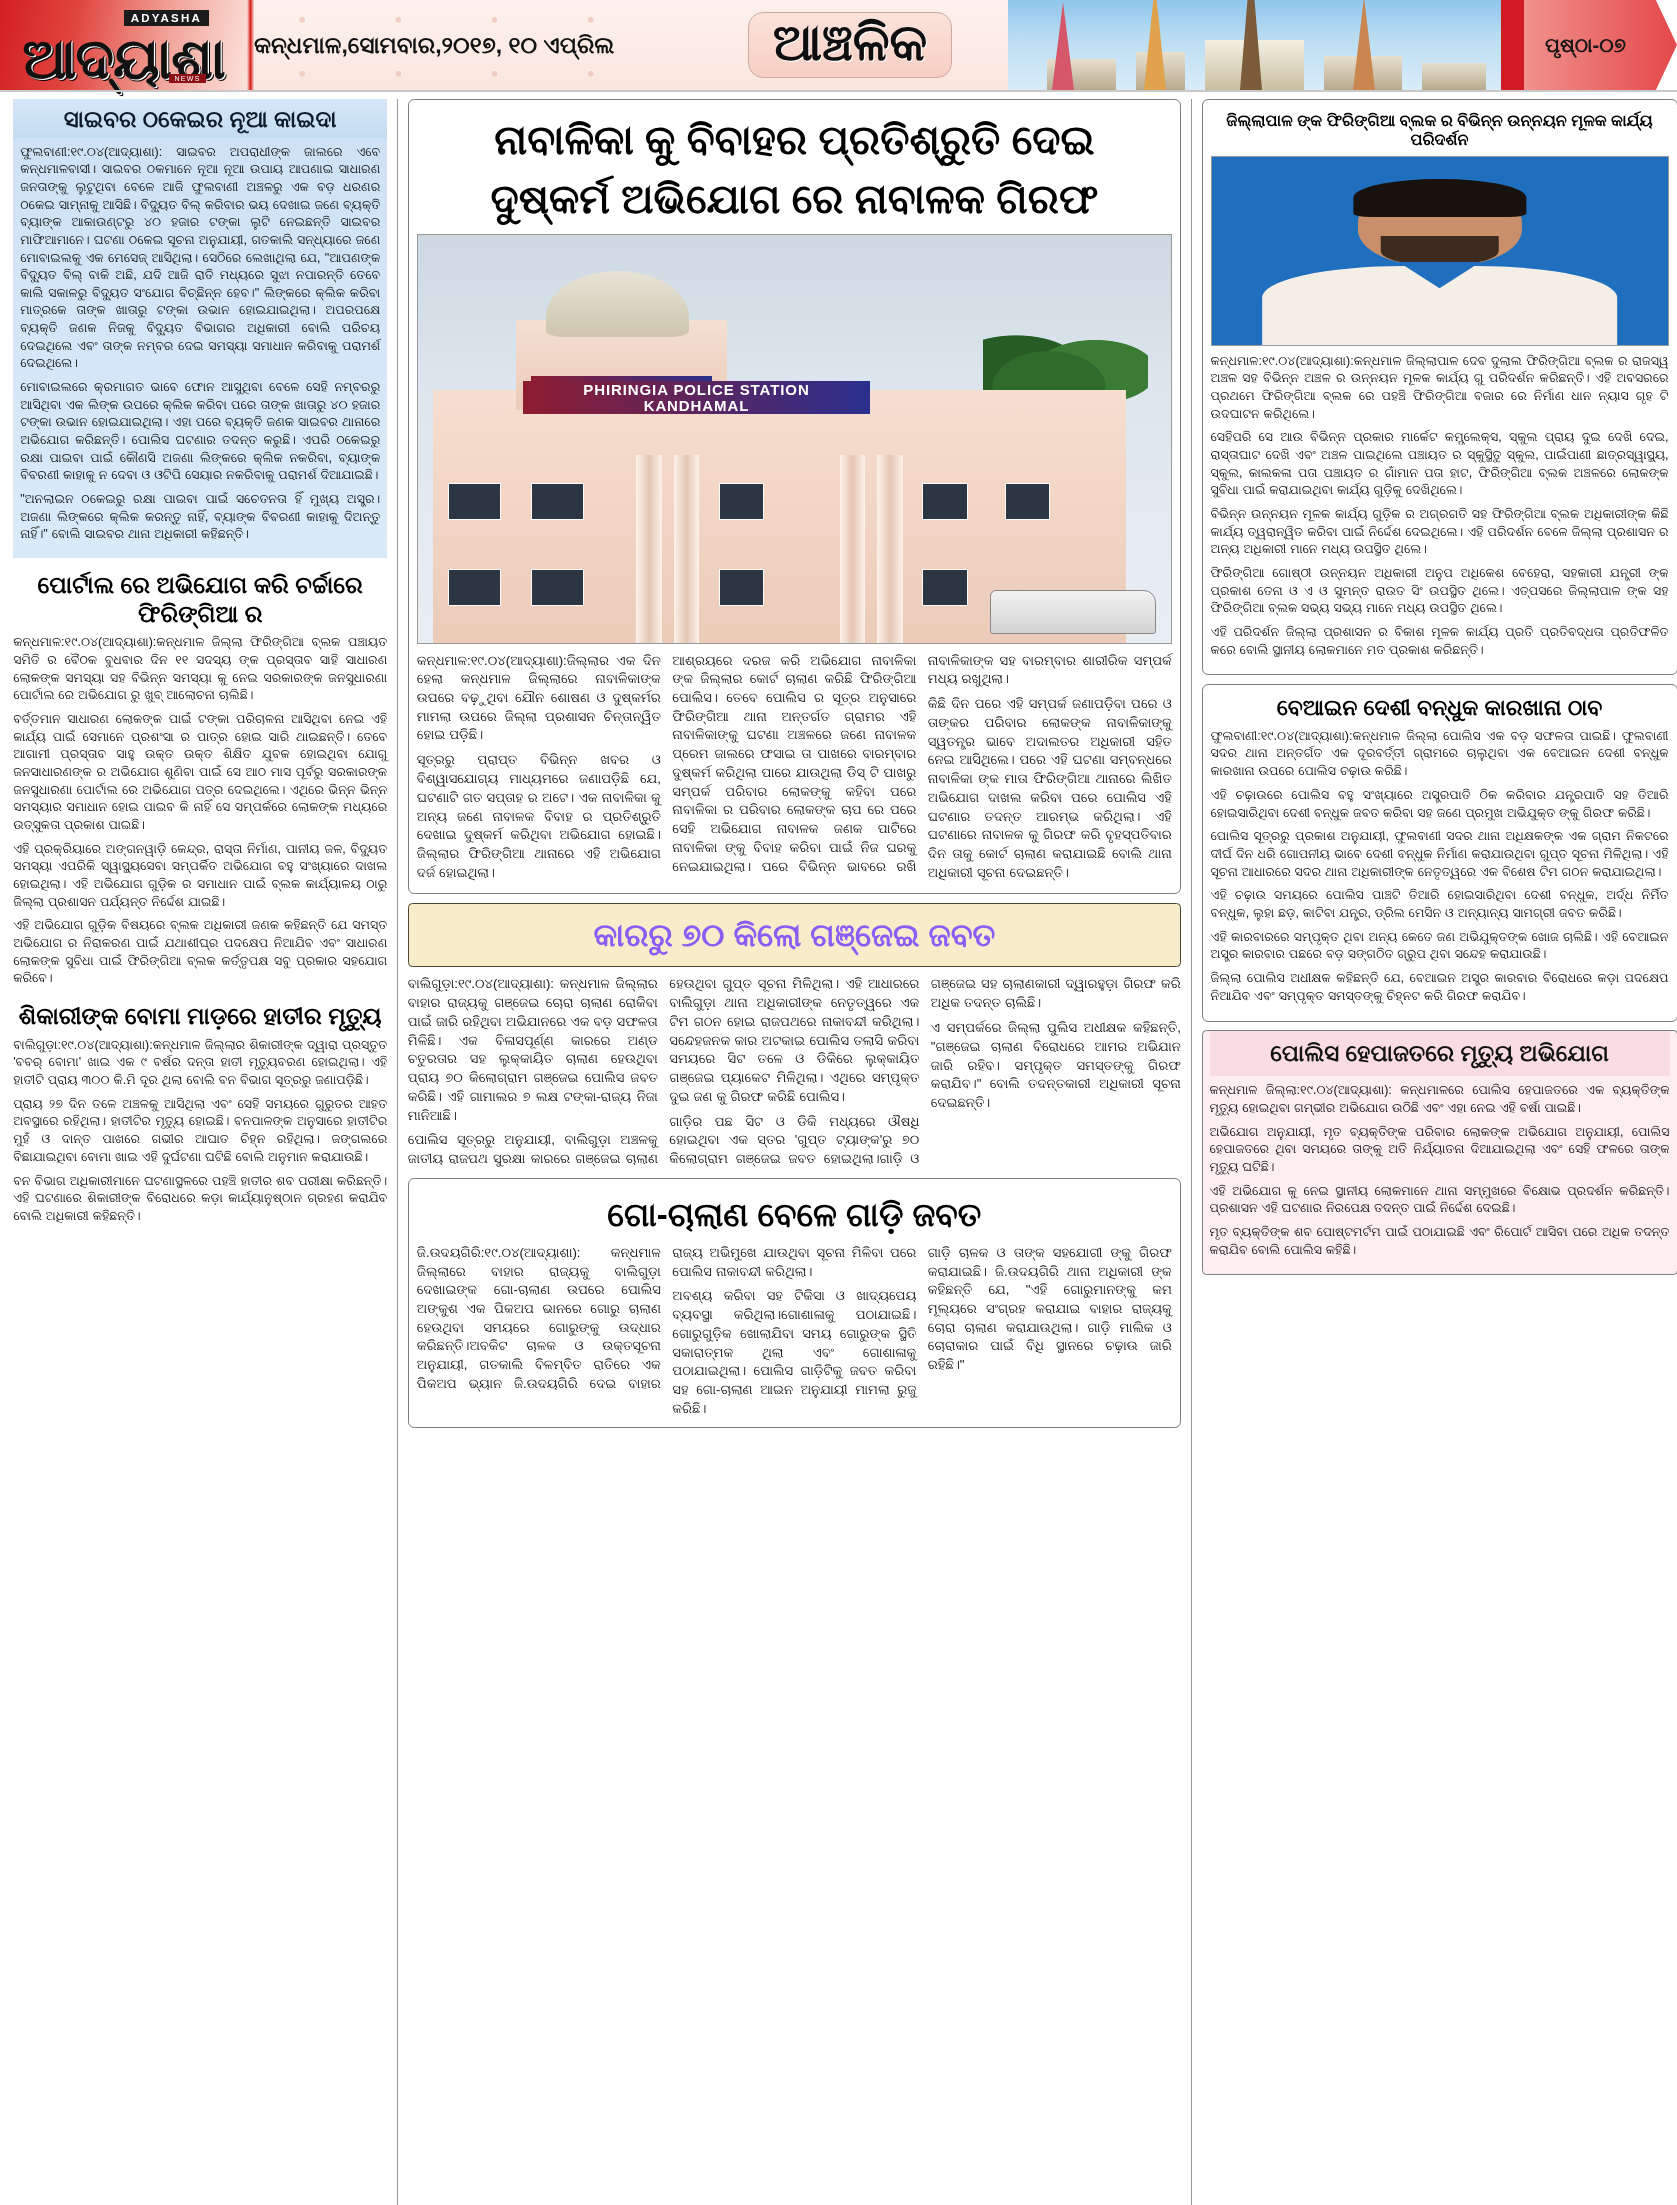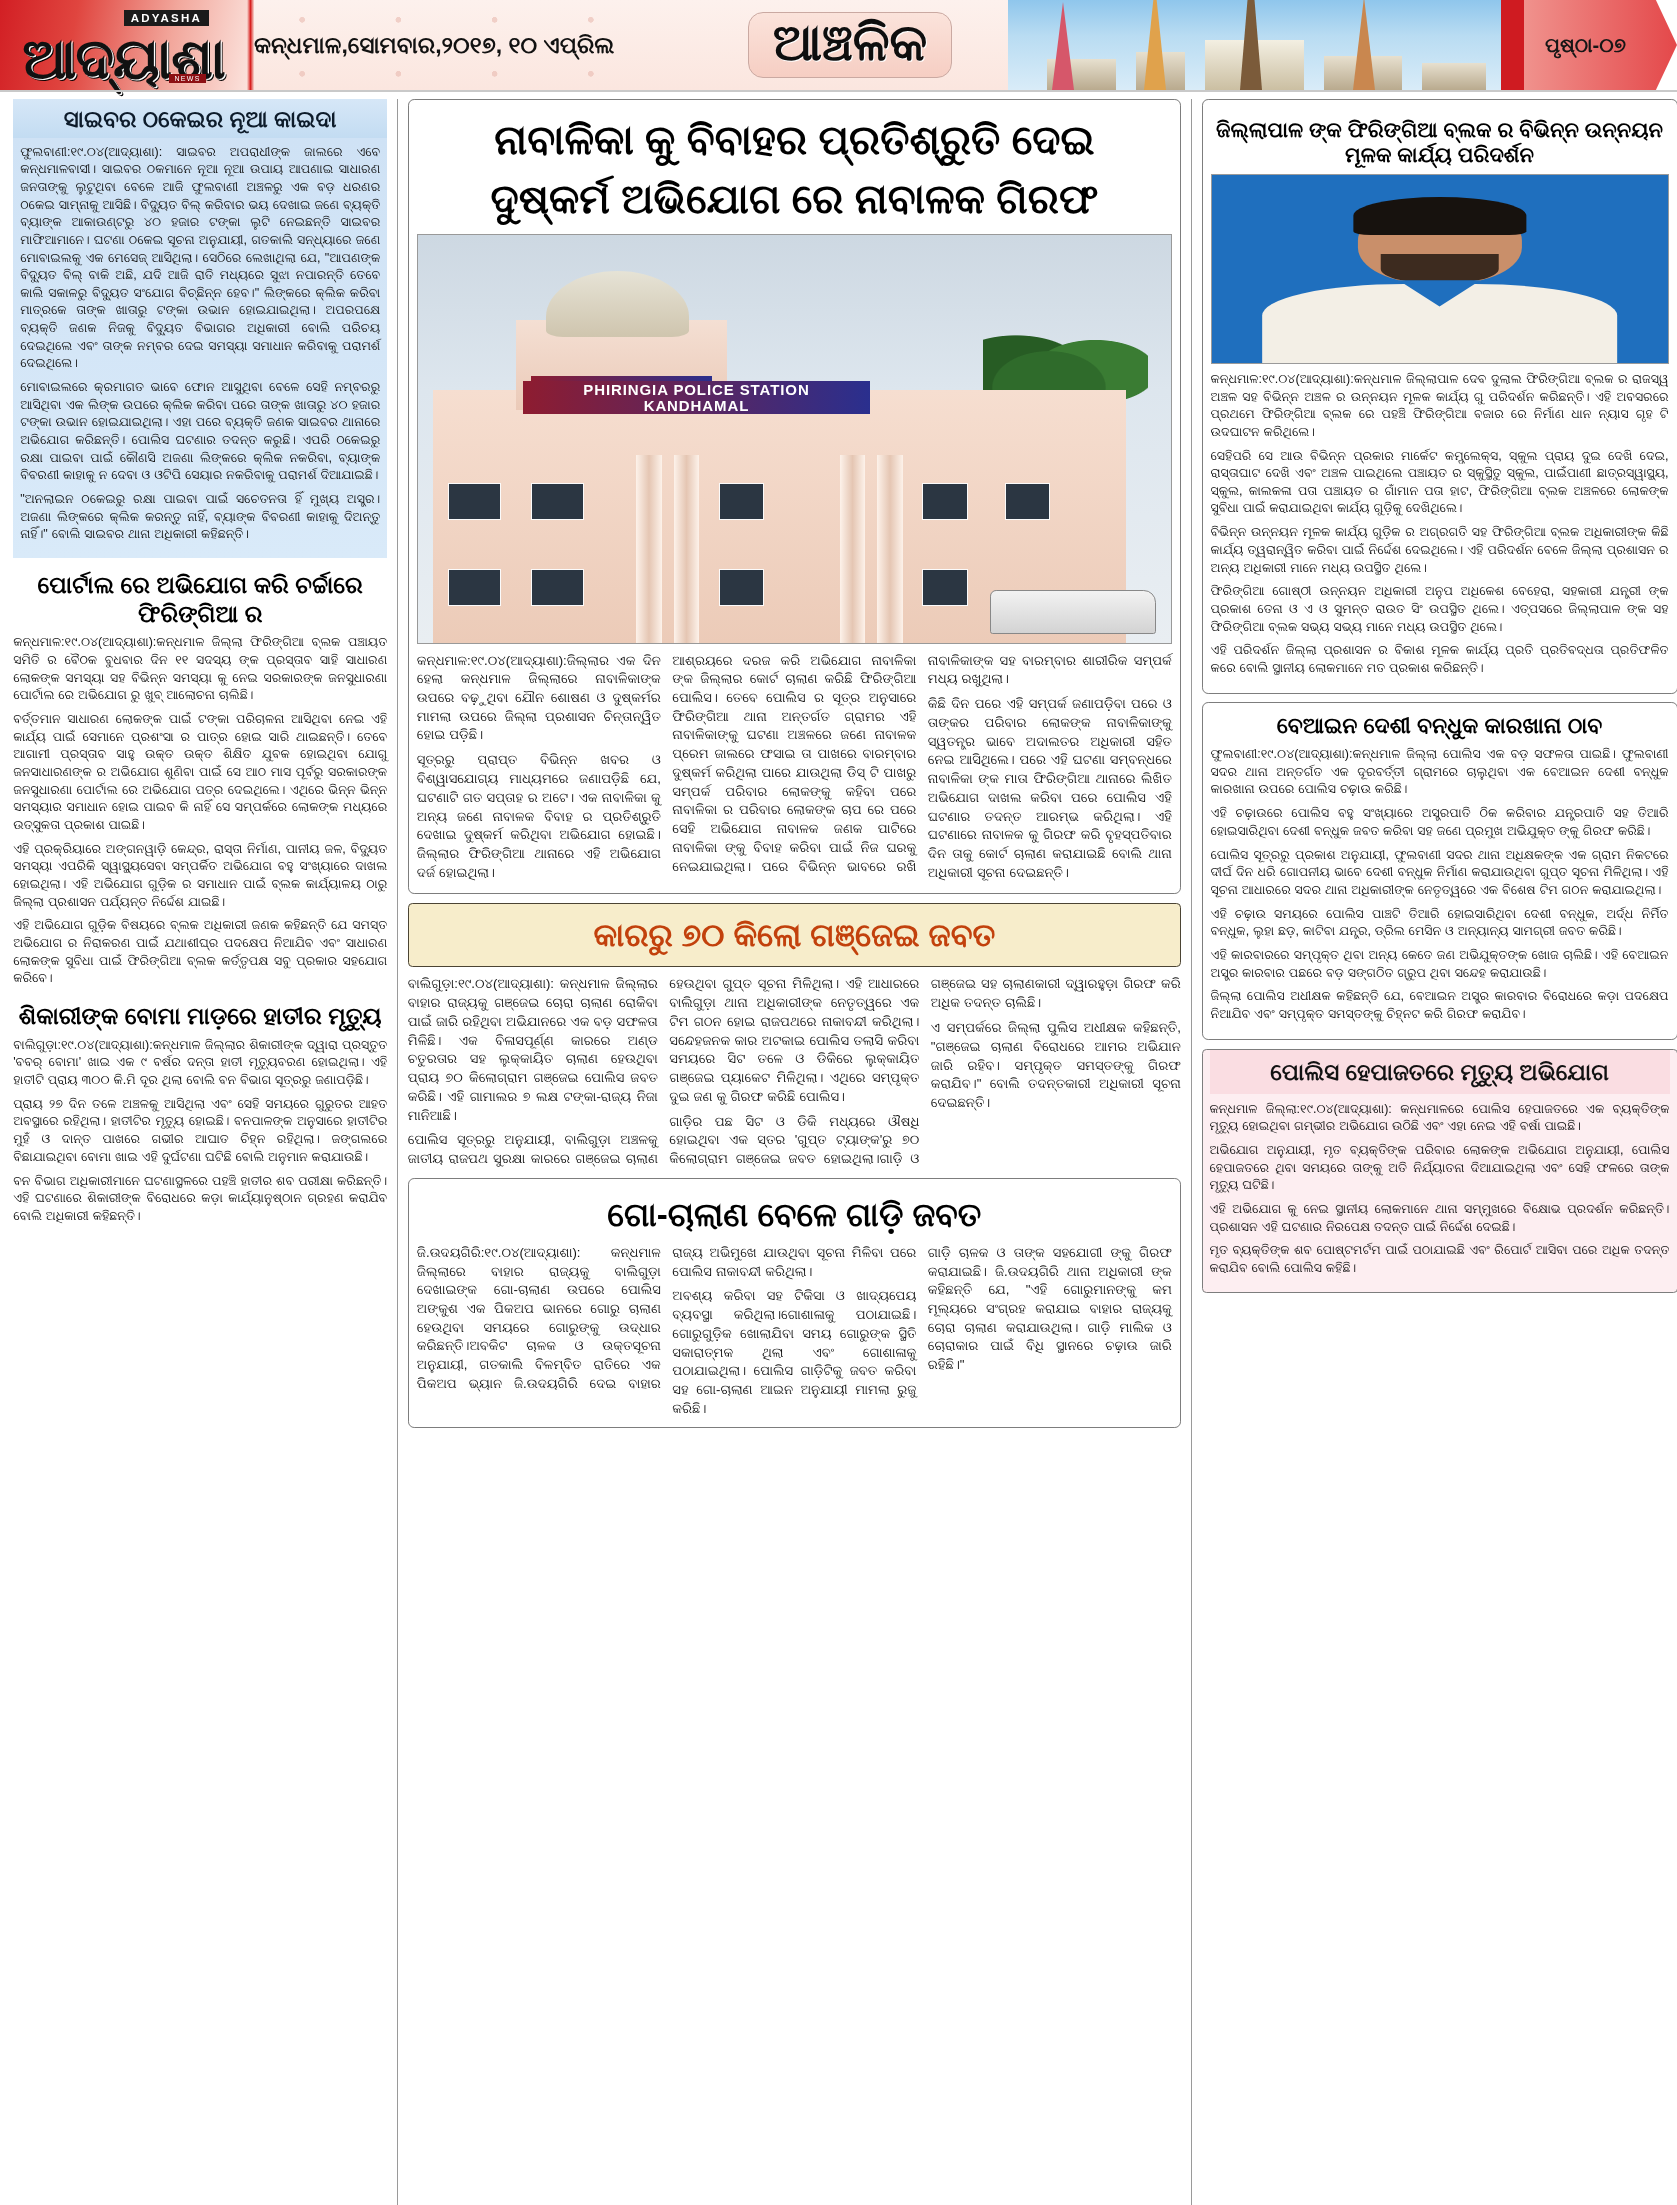--- a/index.html
+++ b/index.html
@@ -502,7 +502,7 @@
     <div class="col-right">
 
       <div class="card">
-        <div class="hl-plain" style="font-size:21px;padding-top:3.5px;margin-top:6px;">ଜିଲ୍ଲାପାଳ ଙ୍କ ଫିରିଙ୍ଗିଆ ବ୍ଲକ ର ବିଭିନ୍ନ ଉନ୍ନୟନ ମୂଳକ କାର୍ଯ୍ୟ ପରିଦର୍ଶନ</div>
+        <div class="hl-plain" style="font-size:16px;padding-top:3.5px;">ଜିଲ୍ଲାପାଳ ଙ୍କ ଫିରିଙ୍ଗିଆ ବ୍ଲକ ର ବିଭିନ୍ନ ଉନ୍ନୟନ ମୂଳକ କାର୍ଯ୍ୟ ପରିଦର୍ଶନ</div>
         <div class="portrait-photo">
           <div class="pp-body"></div>
           <div class="pp-head"></div>

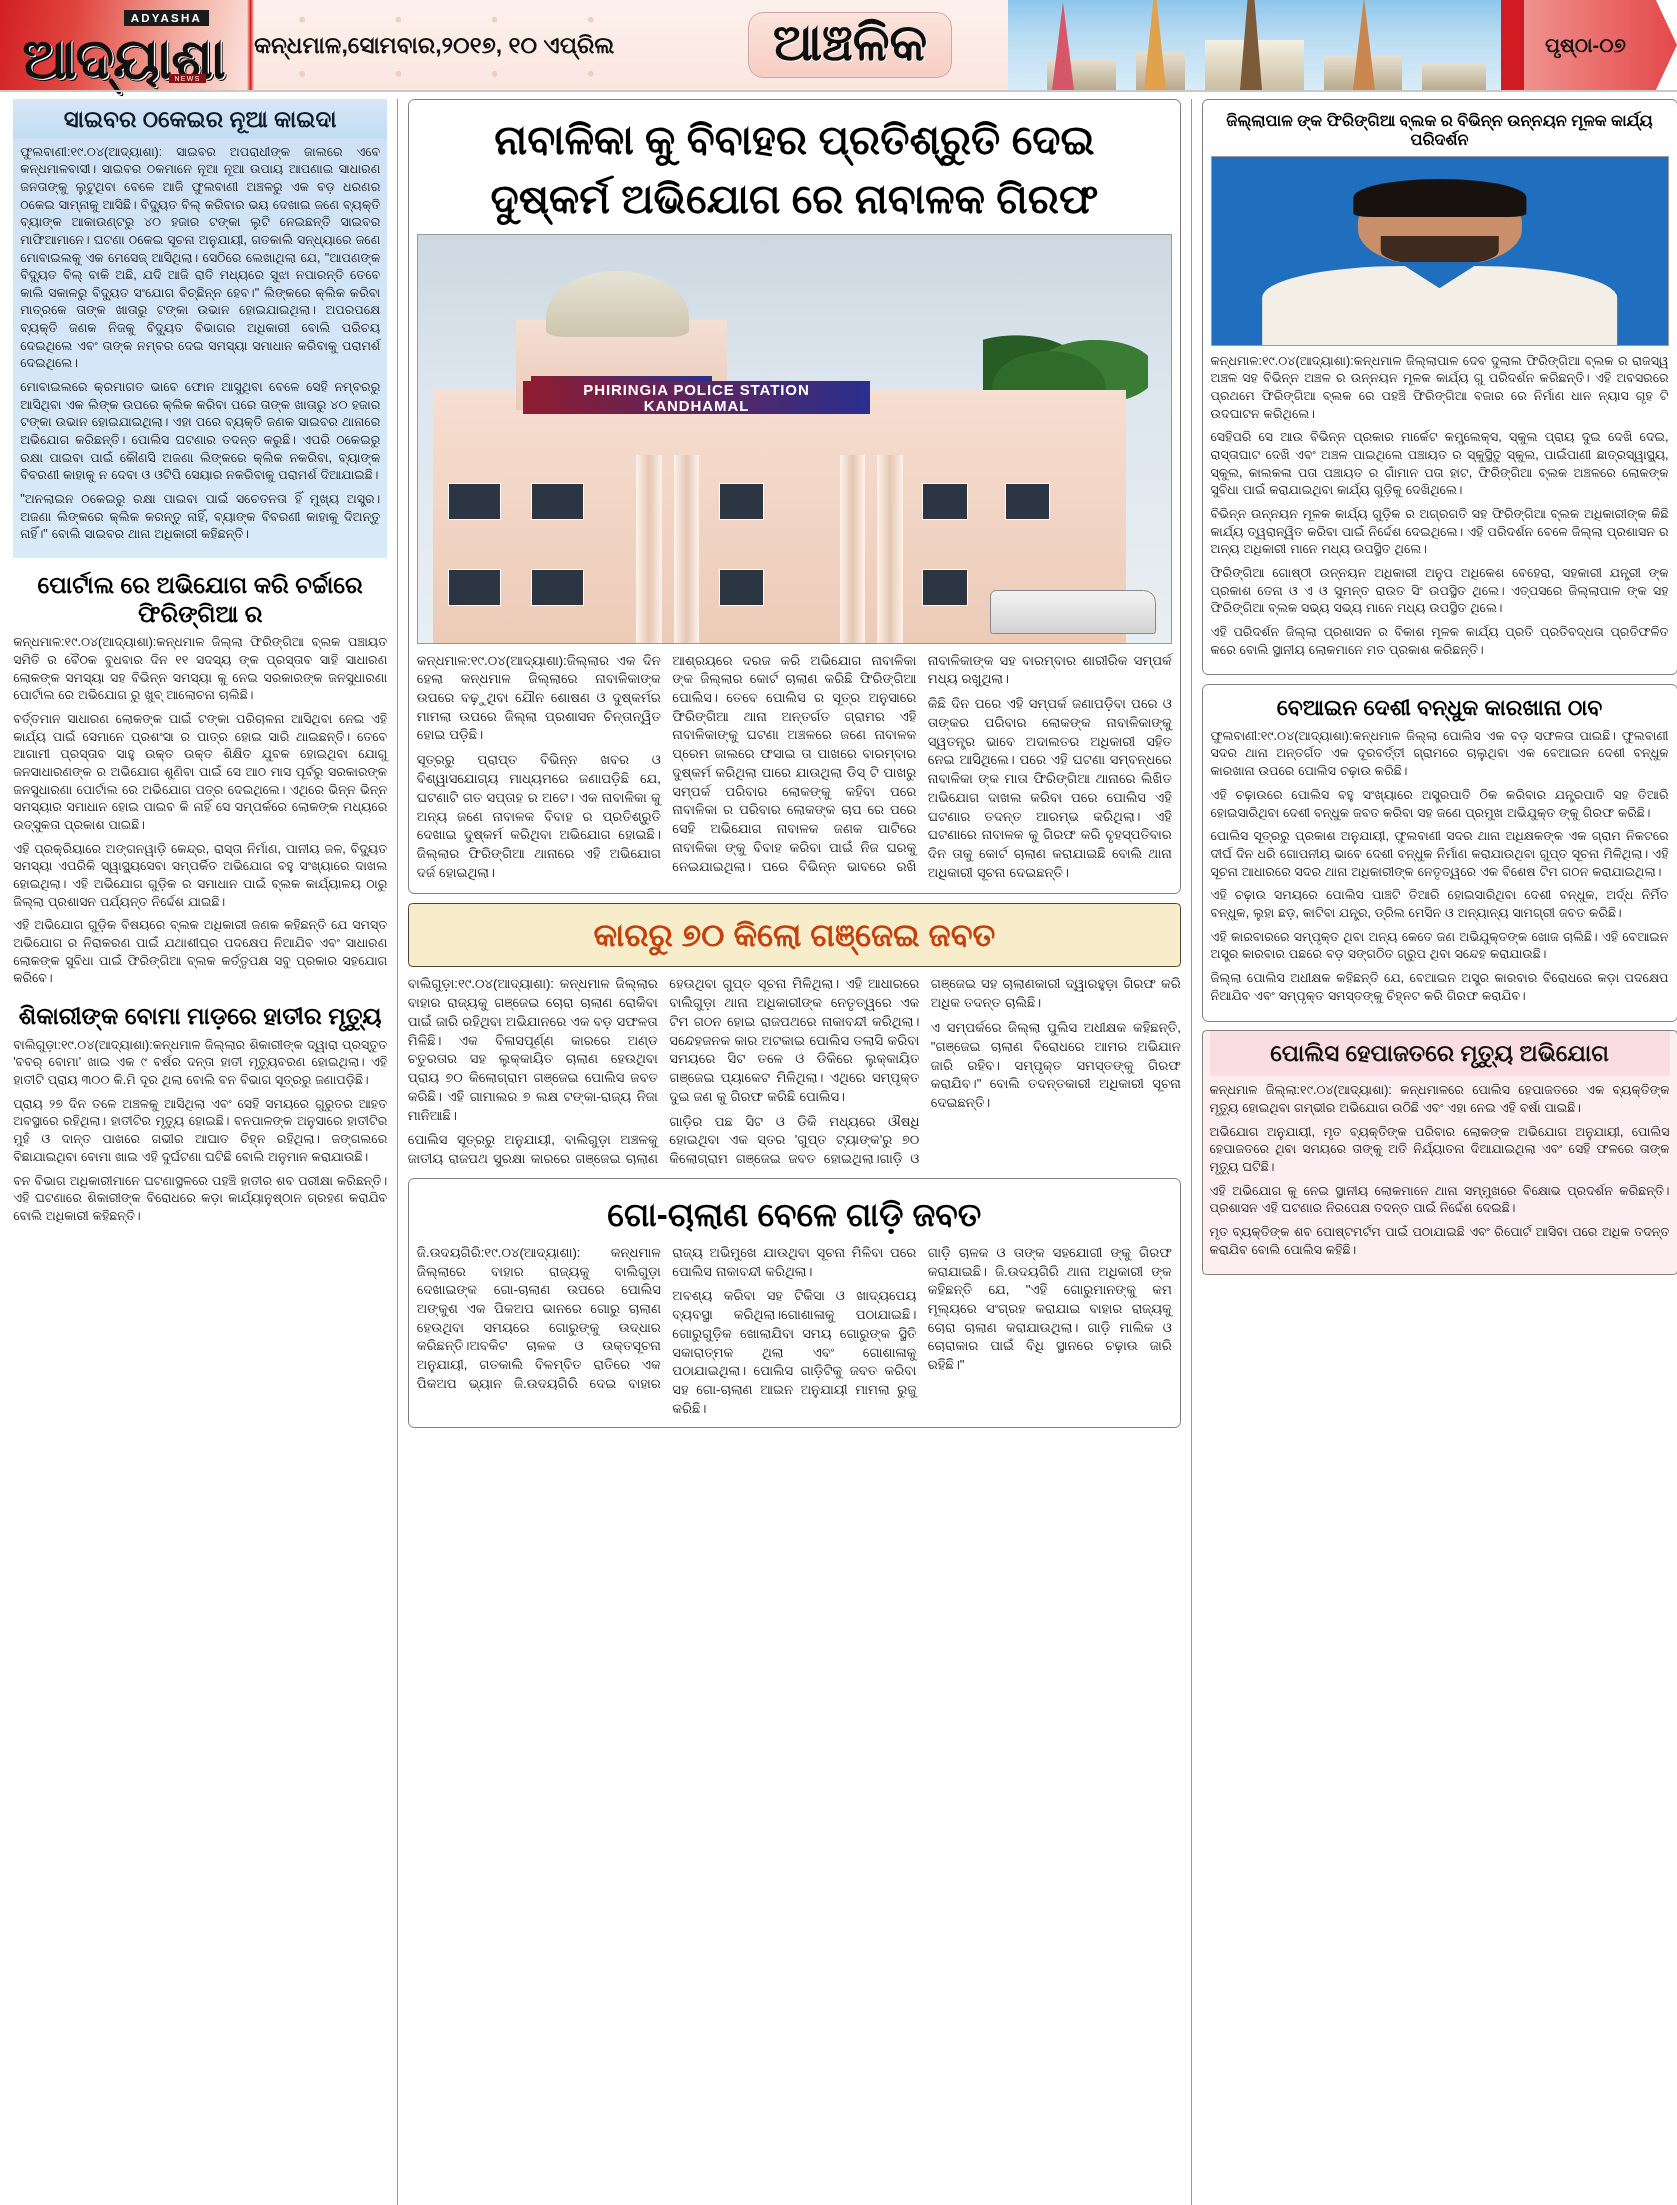--- a/index.html
+++ b/index.html
@@ -212,7 +212,7 @@
     text-align: center;
     font-size: 32px;
     font-weight: bold;
-    color: #c2410c;
+    color: #8b5cf6;
     line-height: 1.2;
     padding: 11.5px 4.4px 12.3px;
   }

